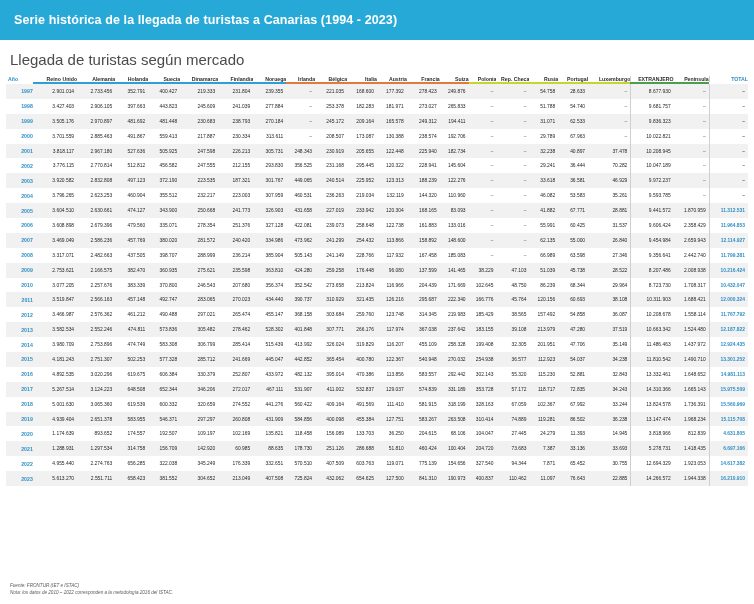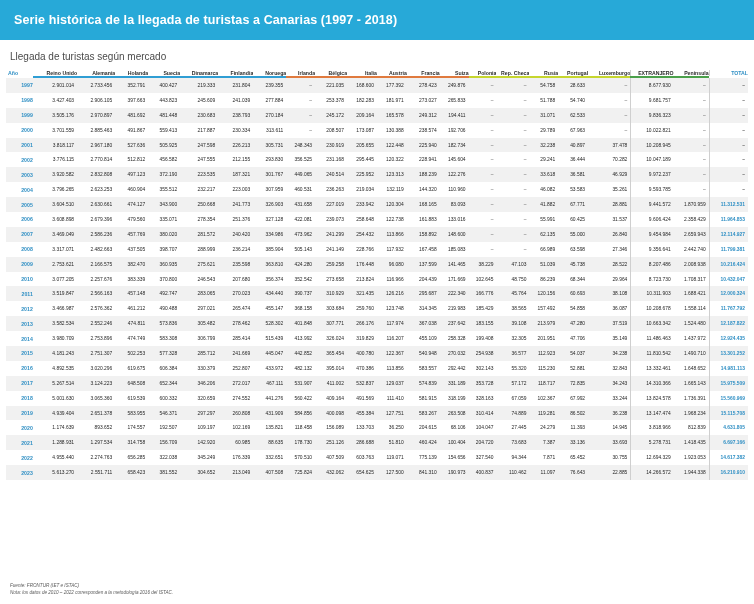--- a/index.html
+++ b/index.html
@@ -122,7 +122,7 @@
 <div class="page">
 
   <div class="titlebar">
-    <h1>Serie histórica de la llegada de turistas a Canarias (1997 - 2018)</h1>
+    <h1>Serie histórica de la llegada de turistas a Canarias (1994 - 2023)</h1>
   </div>
 
   <div class="subtitle">Llegada de turistas según mercado</div>

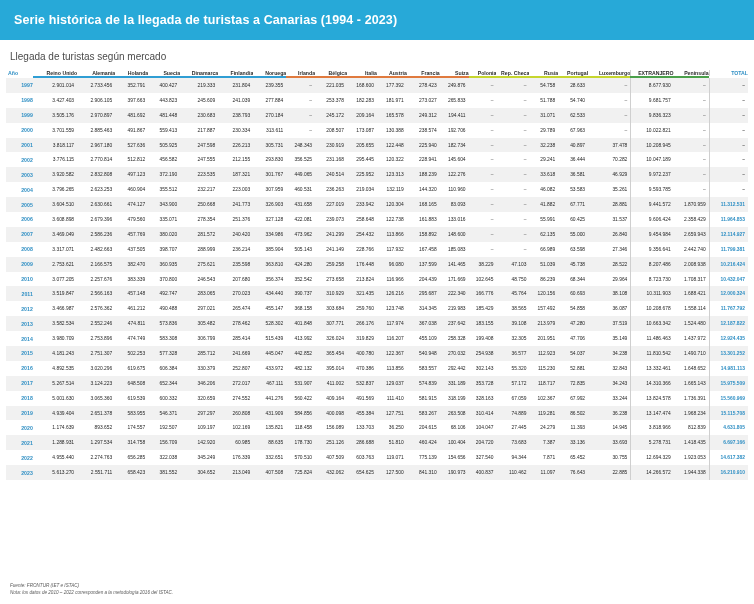--- a/index.html
+++ b/index.html
@@ -59,7 +59,7 @@
   
   .subtitle{
     margin:11px 0 8px 10px;
-    font-size:10px;
+    font-size:15px;
     color:#4b4b4b;
   }
 

